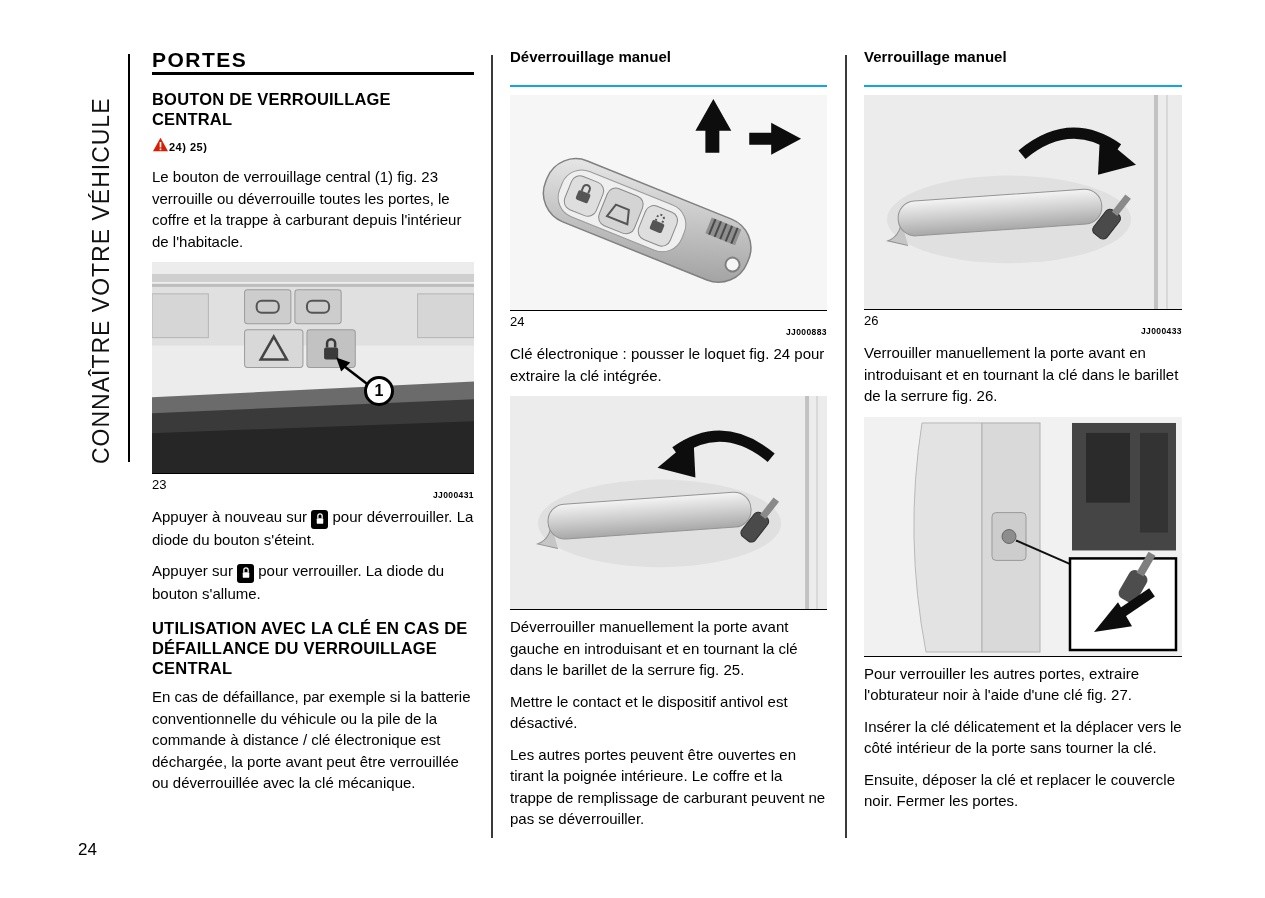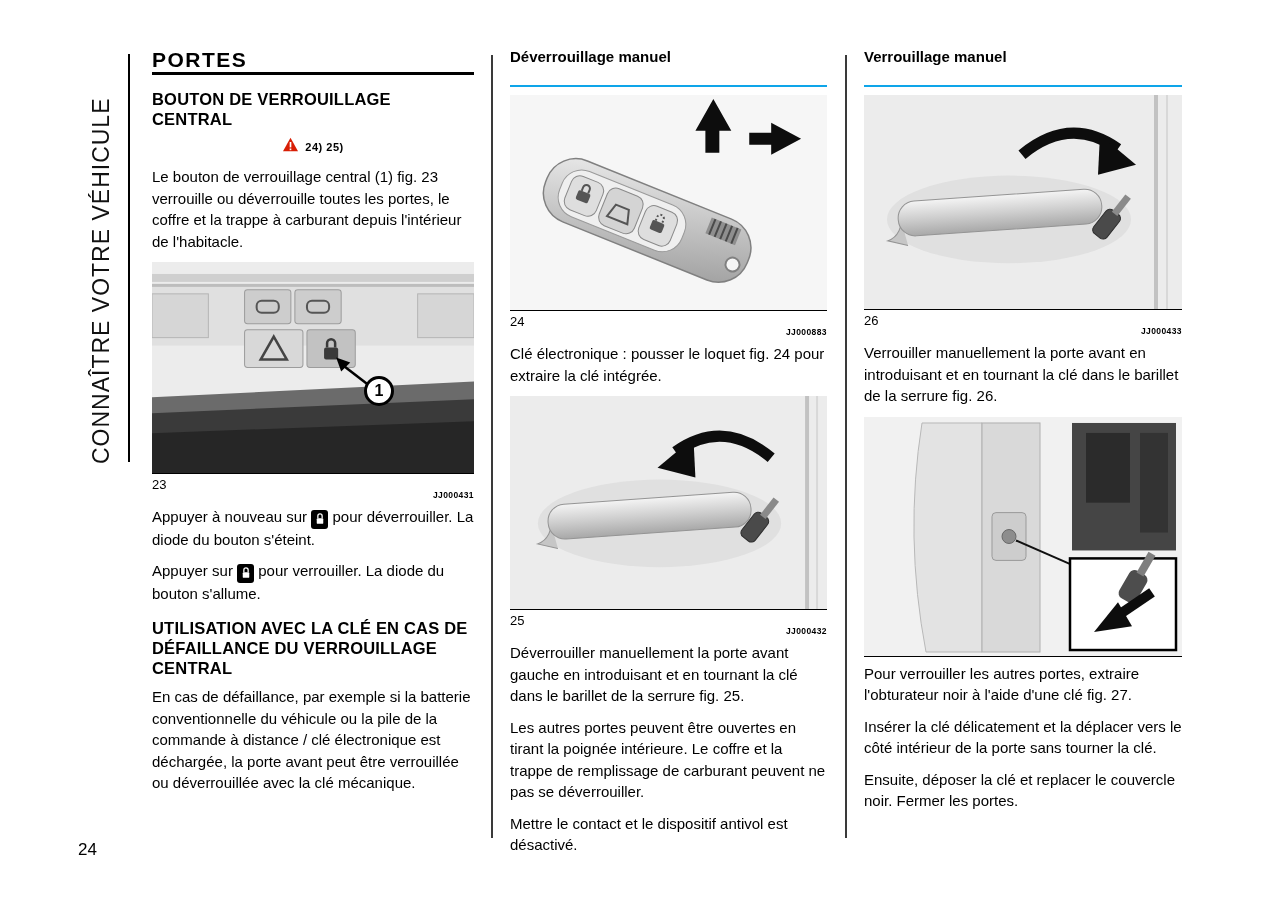--- a/index.html
+++ b/index.html
@@ -52,7 +52,7 @@
   }
   .para{ font-size:15px; line-height:21.5px; margin:0 0 10px; }
 
-  .warnrow{ display:flex; align-items:center; gap:6px; margin:2px 0 10px;justify-content:center; }
+  .warnrow{ display:flex; align-items:center; margin:2px 0 10px; }
   .warn-refs{ font-size:11px; font-weight:bold; letter-spacing:.5px; }
 
   

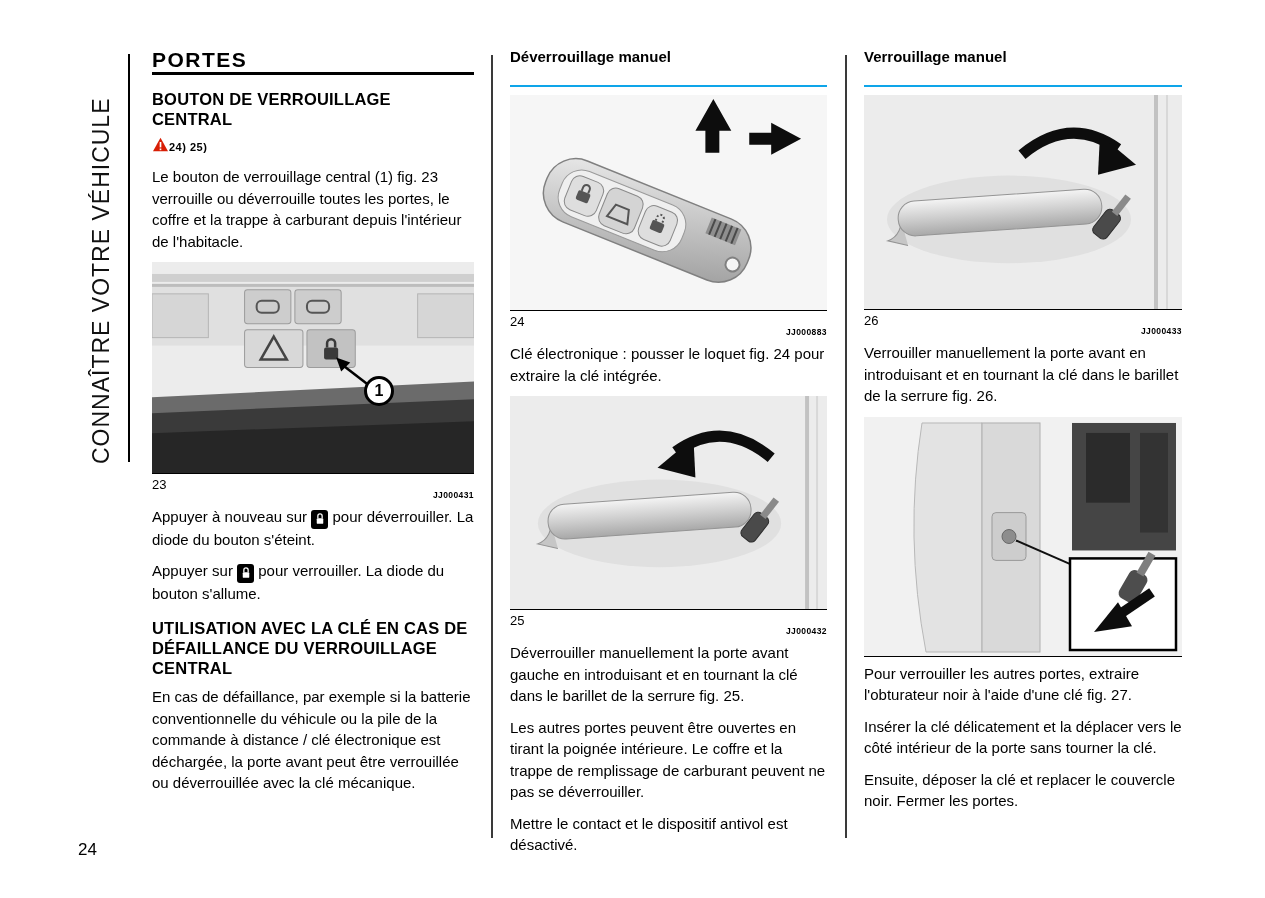--- a/index.html
+++ b/index.html
@@ -231,10 +231,6 @@
         <polygon points="148,72 184,42 186,82" fill="#0d0d0d"></polygon>
       </svg>
     </div>
-    <div class="figcap">
-      <span class="fignum">25</span>
-      <span class="figcode">JJ000432</span>
-    </div>
   </figure>
 
   <p class="para">Déverrouiller manuellement la porte avant gauche en introduisant et en tournant la clé dans le barillet de la serrure fig. 25.</p>

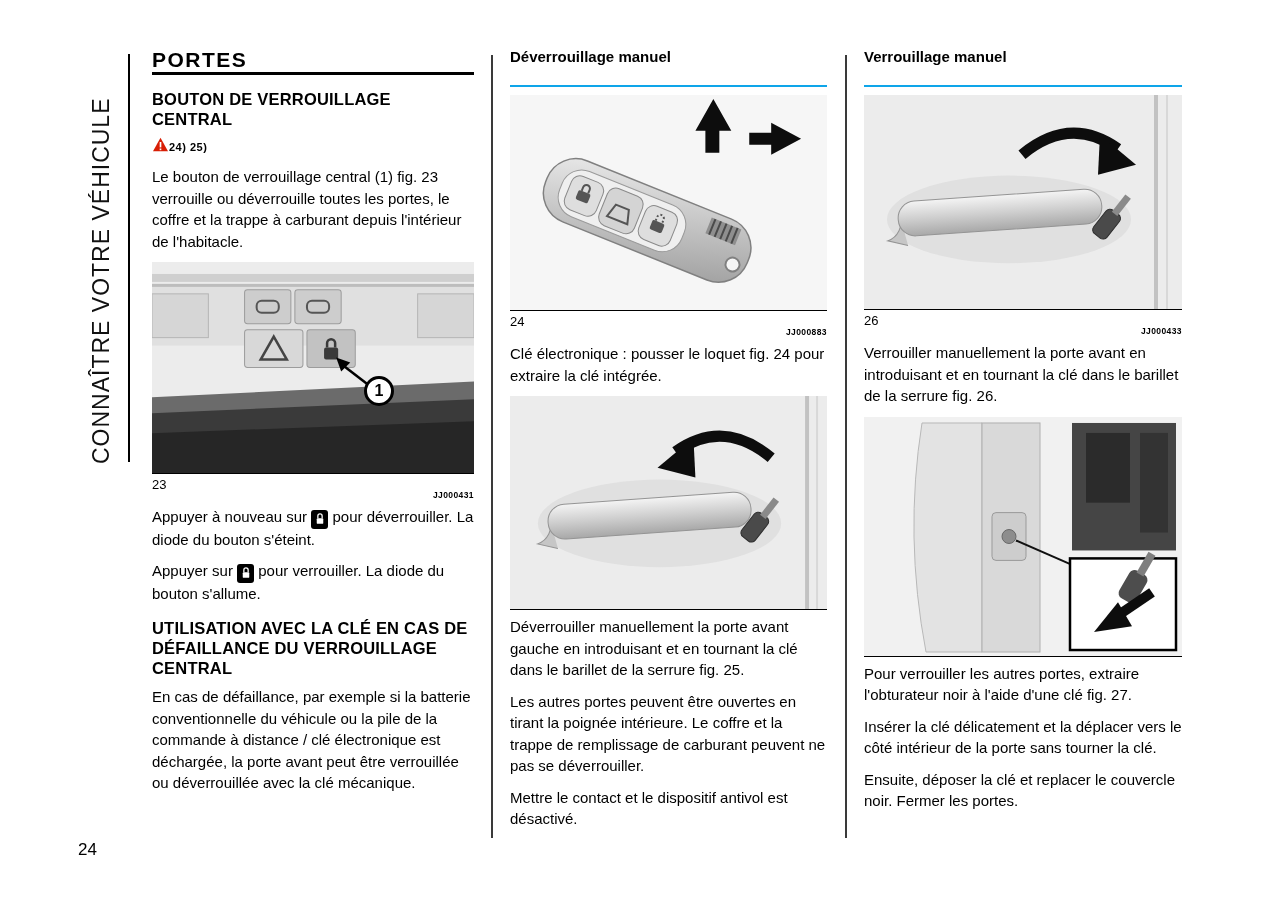--- a/index.html
+++ b/index.html
@@ -234,8 +234,8 @@
   </figure>
 
   <p class="para">Déverrouiller manuellement la porte avant gauche en introduisant et en tournant la clé dans le barillet de la serrure fig. 25.</p>
+  <p class="para">Mettre le contact et le dispositif antivol est désactivé.</p>
   <p class="para">Les autres portes peuvent être ouvertes en tirant la poignée intérieure. Le coffre et la trappe de remplissage de carburant peuvent ne pas se déverrouiller.</p>
-  <p class="para">Mettre le contact et le dispositif antivol est désactivé.</p>
 </div>
 
 <div class="col col3">

